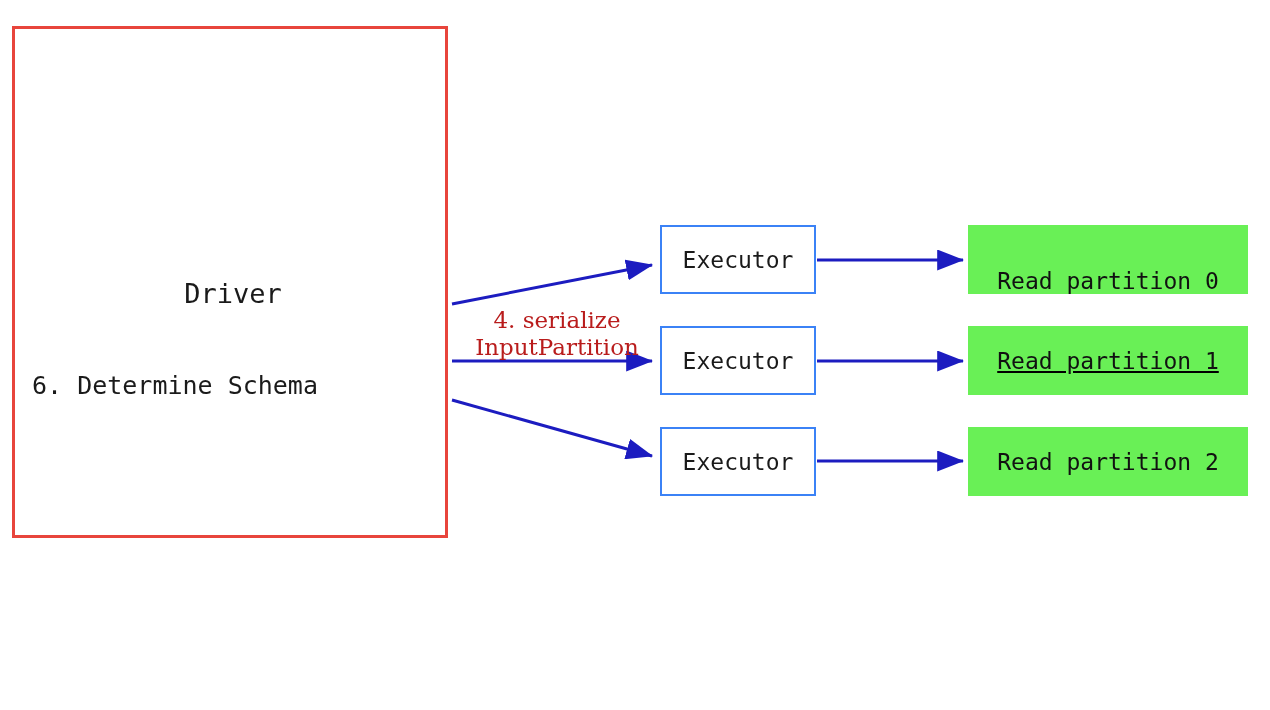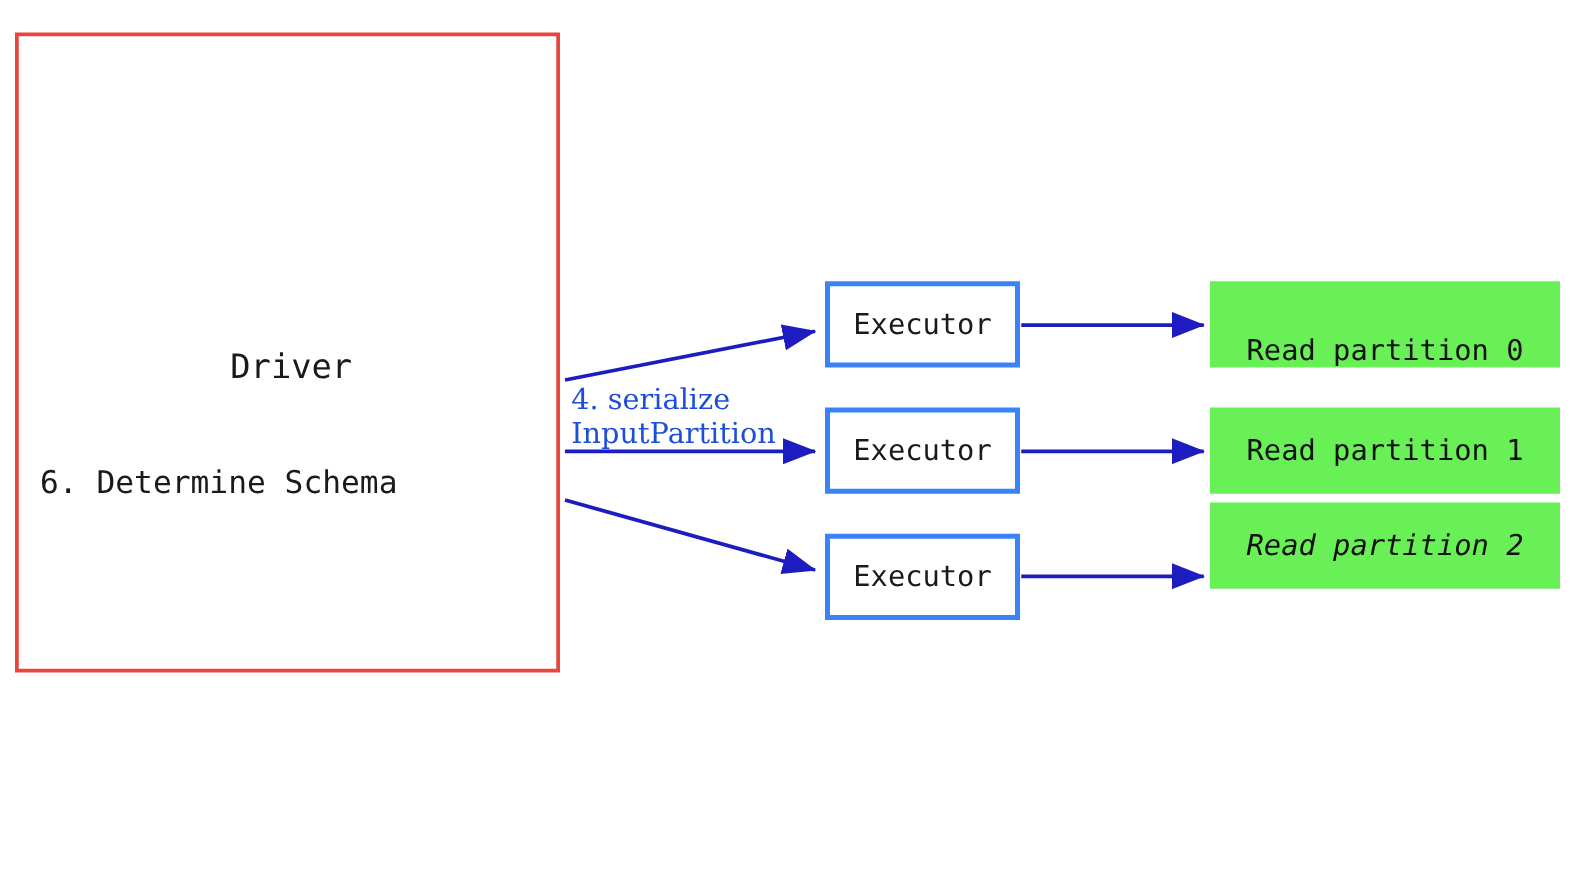--- a/index.html
+++ b/index.html
@@ -66,7 +66,7 @@
     position: absolute;
     width: 156px;
     height: 69px;
-    border: 4px solid #3b82f6;
+    border: 2px solid #3b82f6;
     background: #ffffff;
     box-sizing: border-box;
     display: flex;

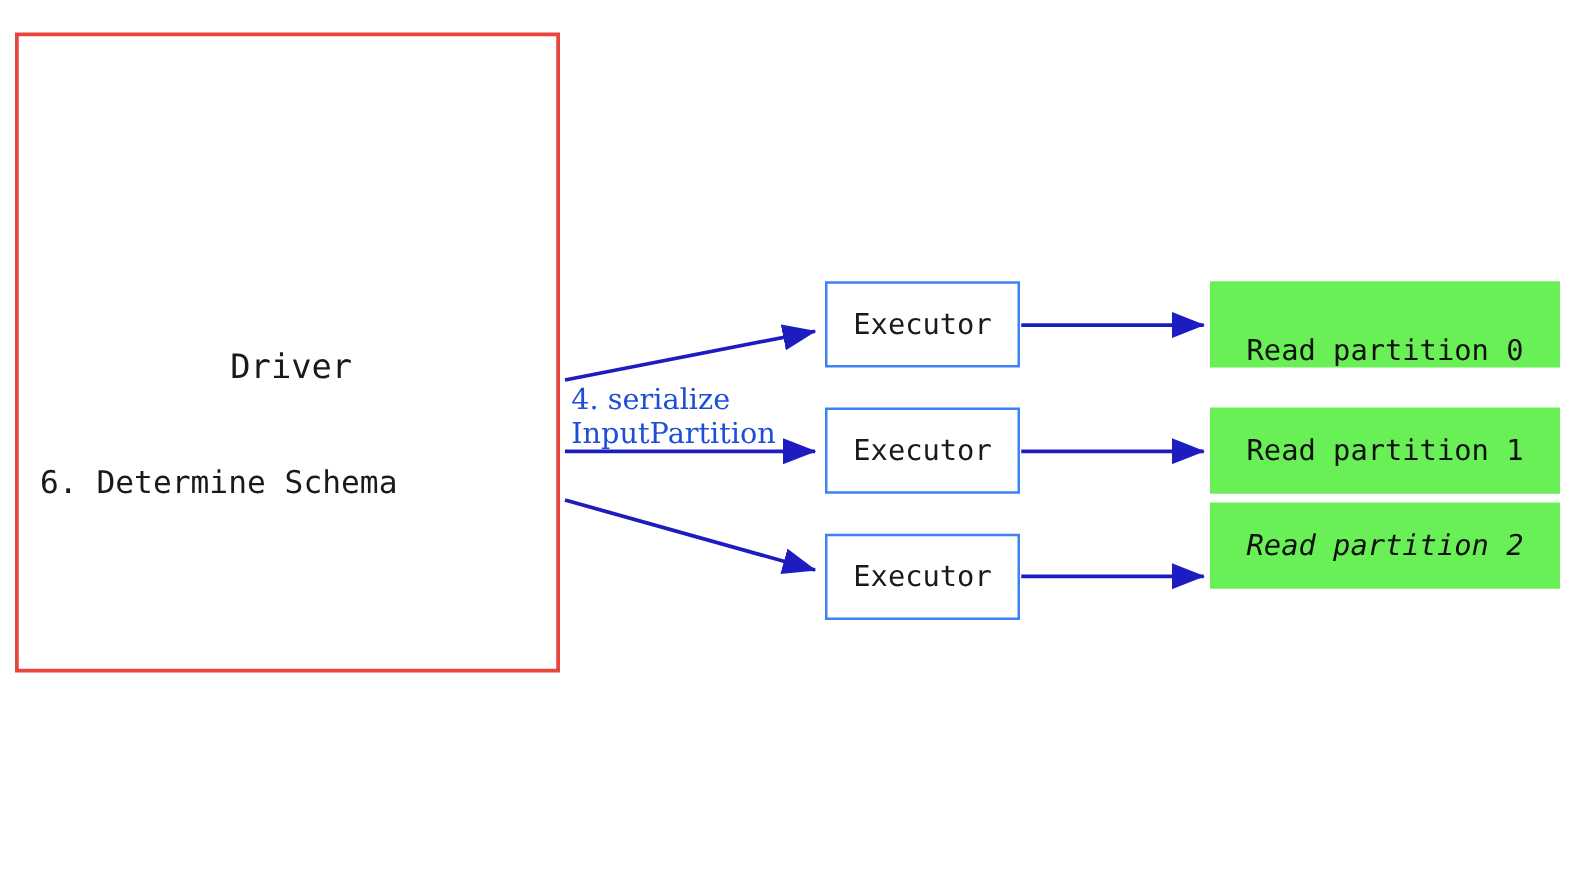--- a/index.html
+++ b/index.html
@@ -110,7 +110,8 @@
     font-family: "DejaVu Serif", serif;
     font-size: 23px;
     line-height: 27px;
-    color: #1d4ed8;
+    color: #b91c1c;
+    text-align: center;
     white-space: pre;
   }
   .edge-label-serialize {

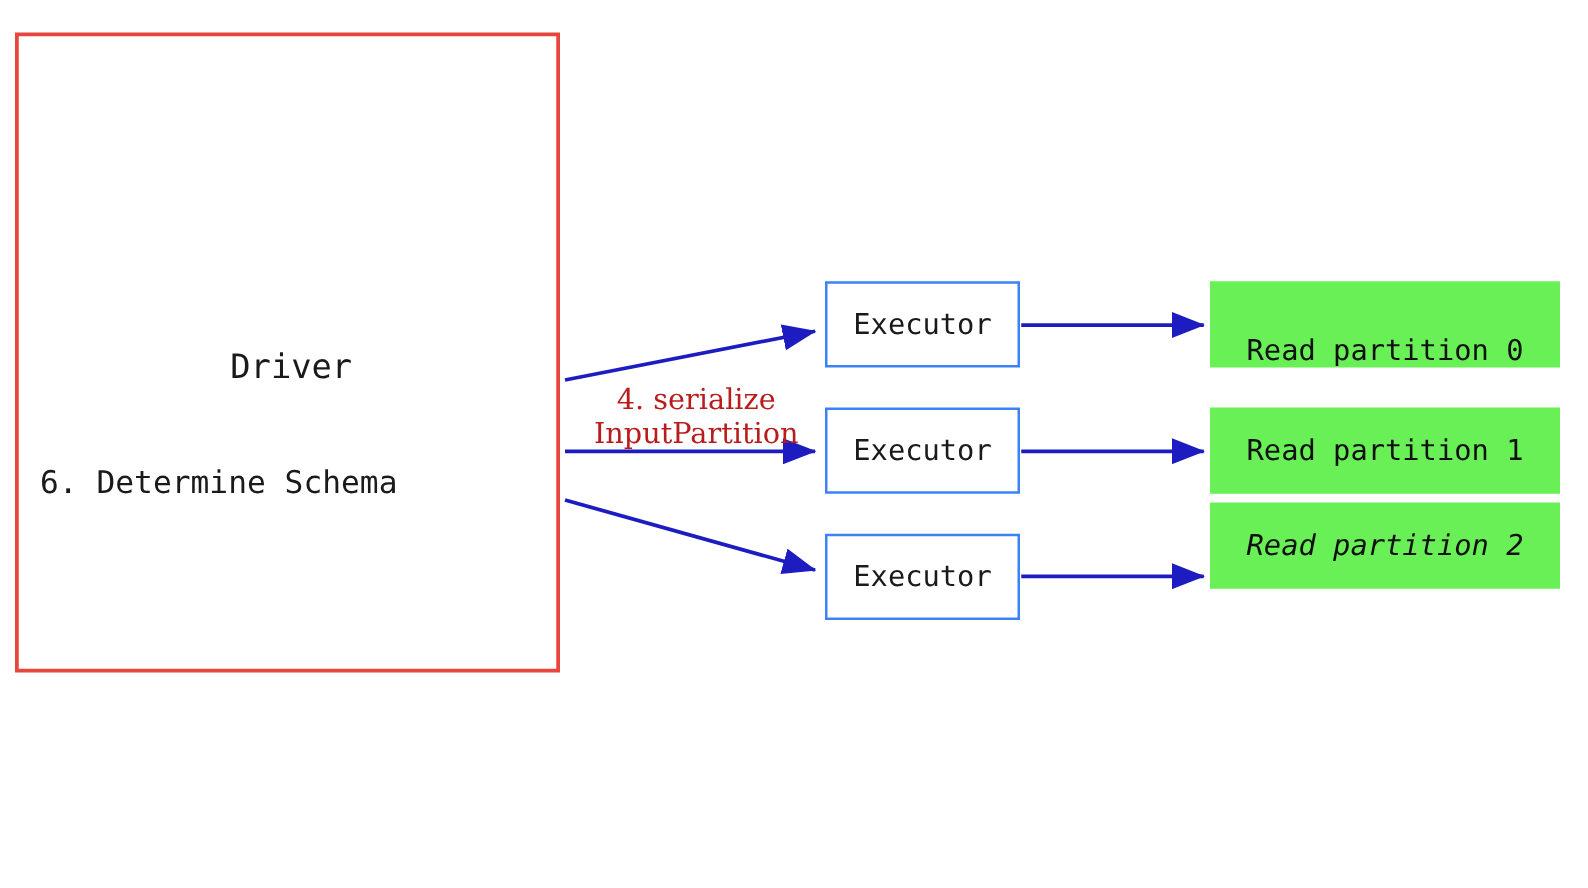--- a/index.html
+++ b/index.html
@@ -101,7 +101,7 @@
     white-space: pre;
   }
   .part-1 { left: 968px; top: 225px; align-items: flex-end; }
-  .part-2 { left: 968px; top: 326px; }
+  .part-2 { left: 968px; top: 326px; text-decoration: underline; }
   .part-3 { left: 968px; top: 402px; font-style: italic; }
 
   

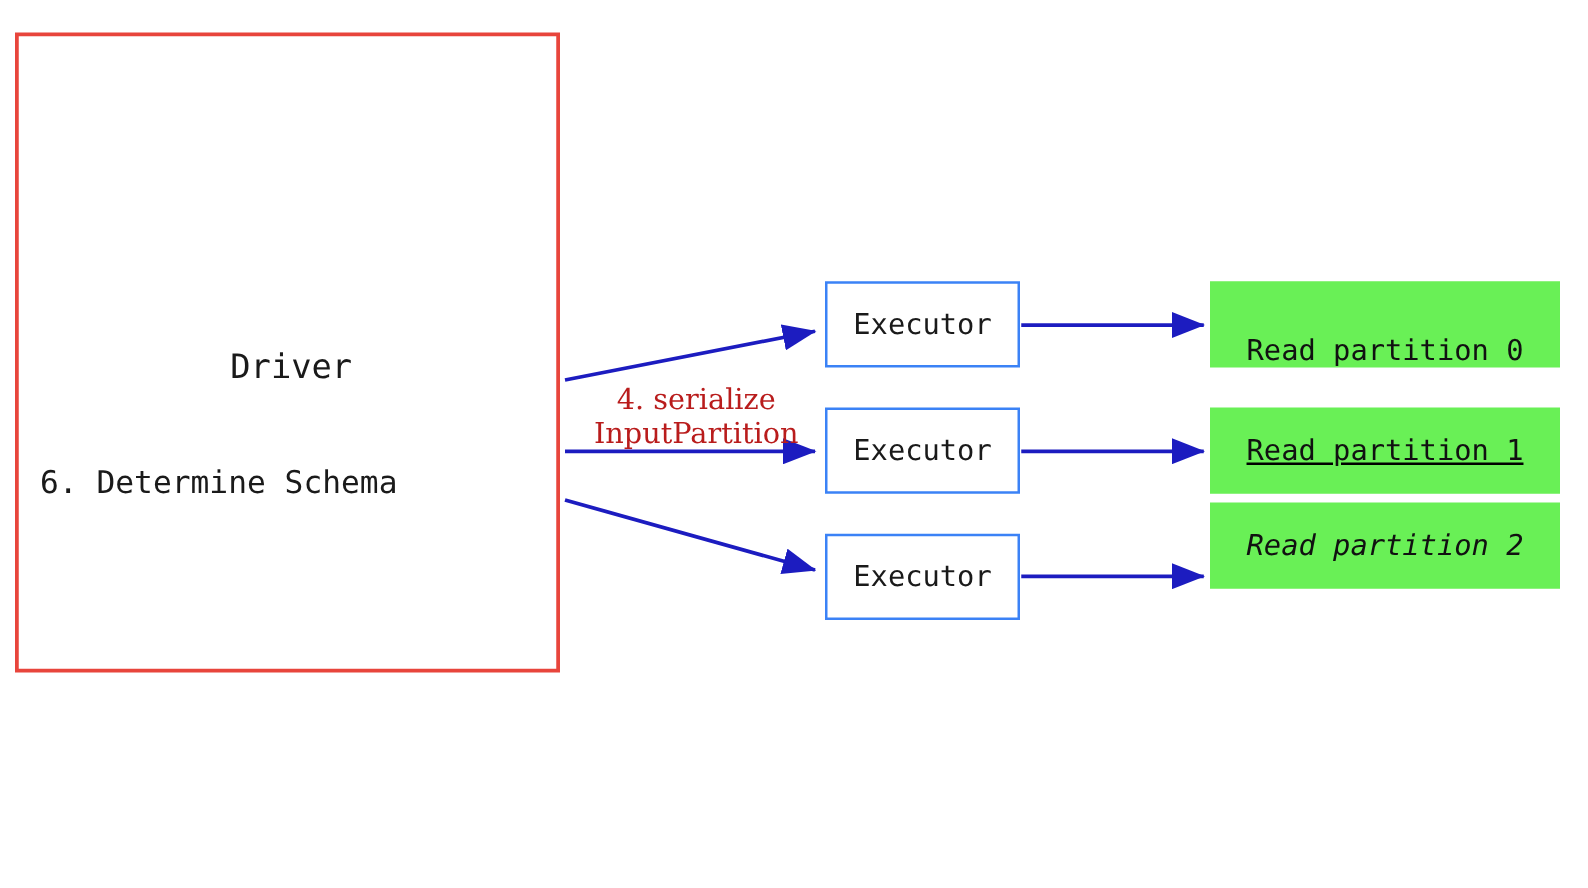--- a/index.html
+++ b/index.html
@@ -102,7 +102,7 @@
   }
   .part-1 { left: 968px; top: 225px; align-items: flex-end; }
   .part-2 { left: 968px; top: 326px; text-decoration: underline; }
-  .part-3 { left: 968px; top: 402px; font-style: italic; }
+  .part-3 { left: 968px; top: 427px; }
 
   
   .edge-label {

